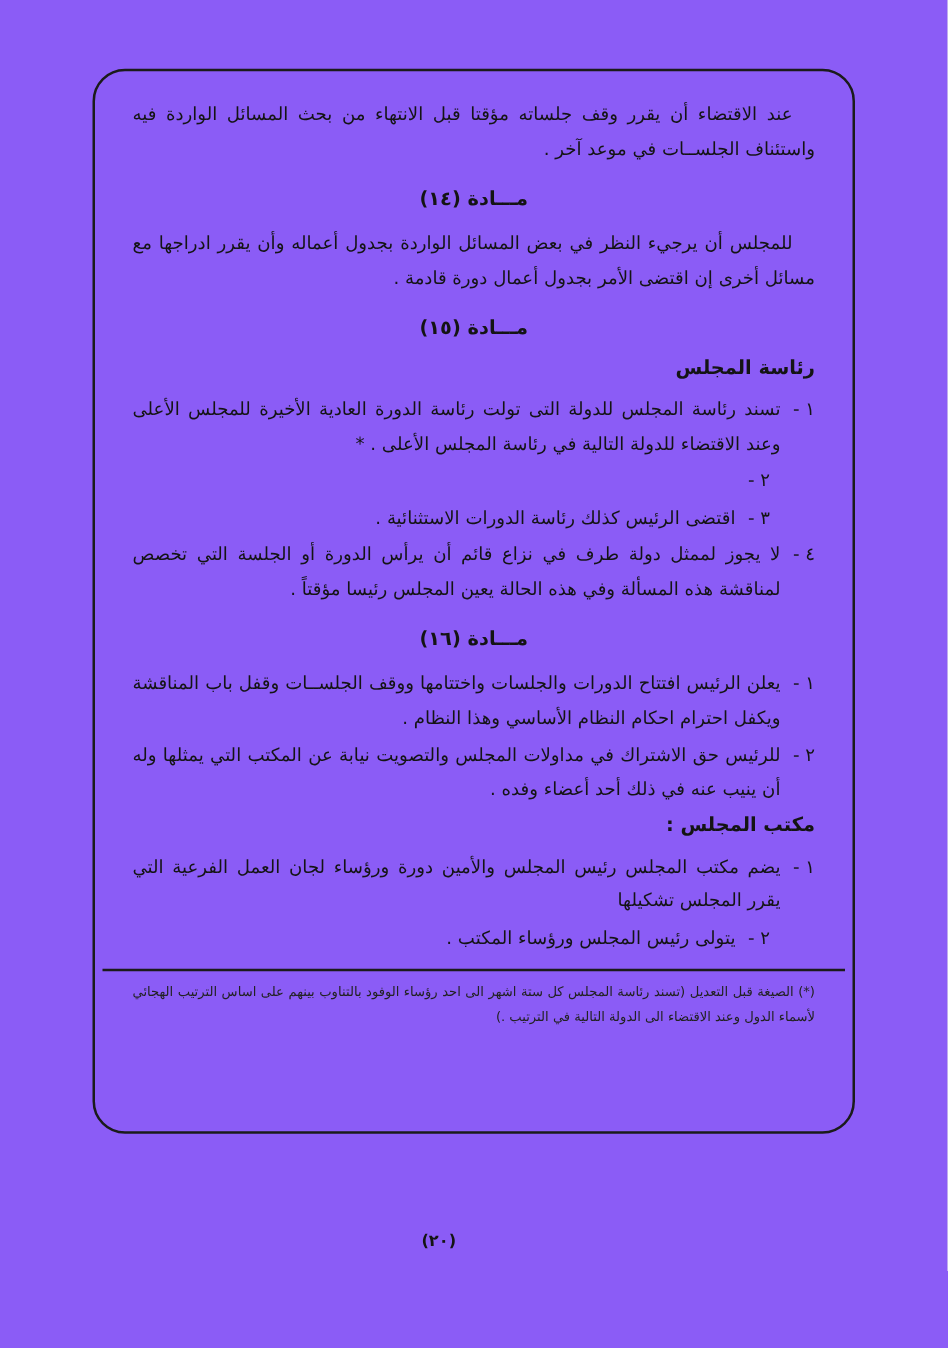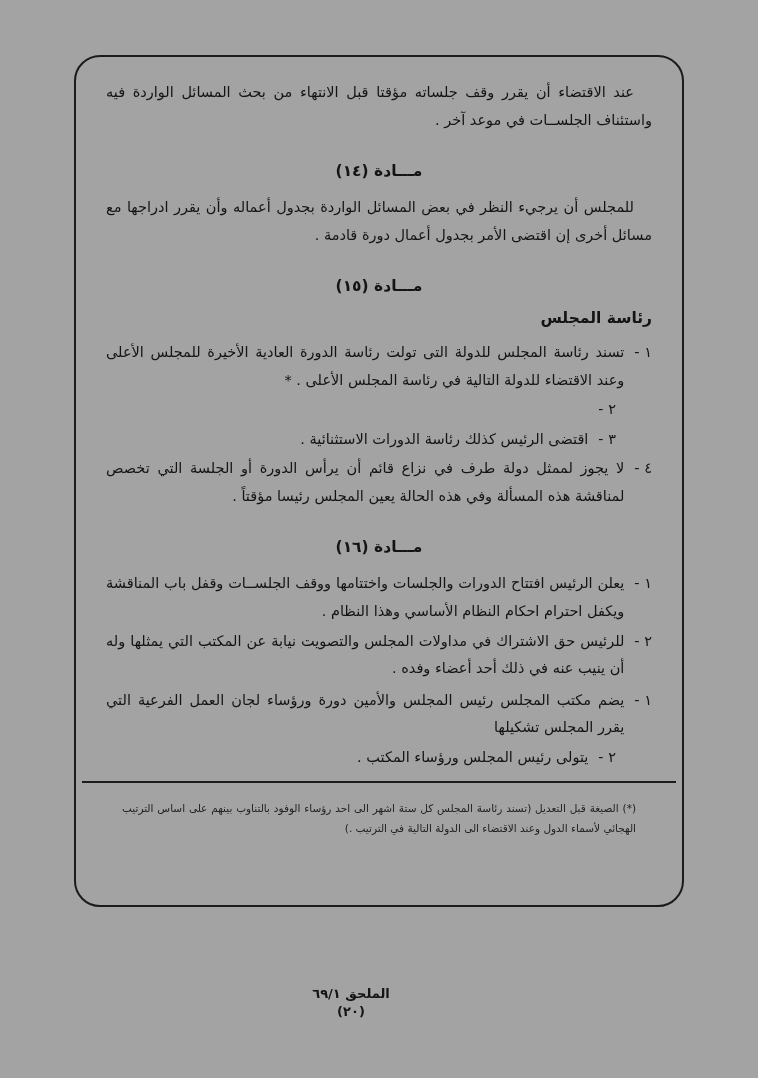--- a/index.html
+++ b/index.html
@@ -12,7 +12,7 @@
     width: 758px;
     height: 1078px;
     margin: 0 auto;
-    background: #a3a3a3;
+    background: #8b5cf6;
     font-family: "DejaVu Sans", sans-serif;
     direction: rtl;
     color: #141414;

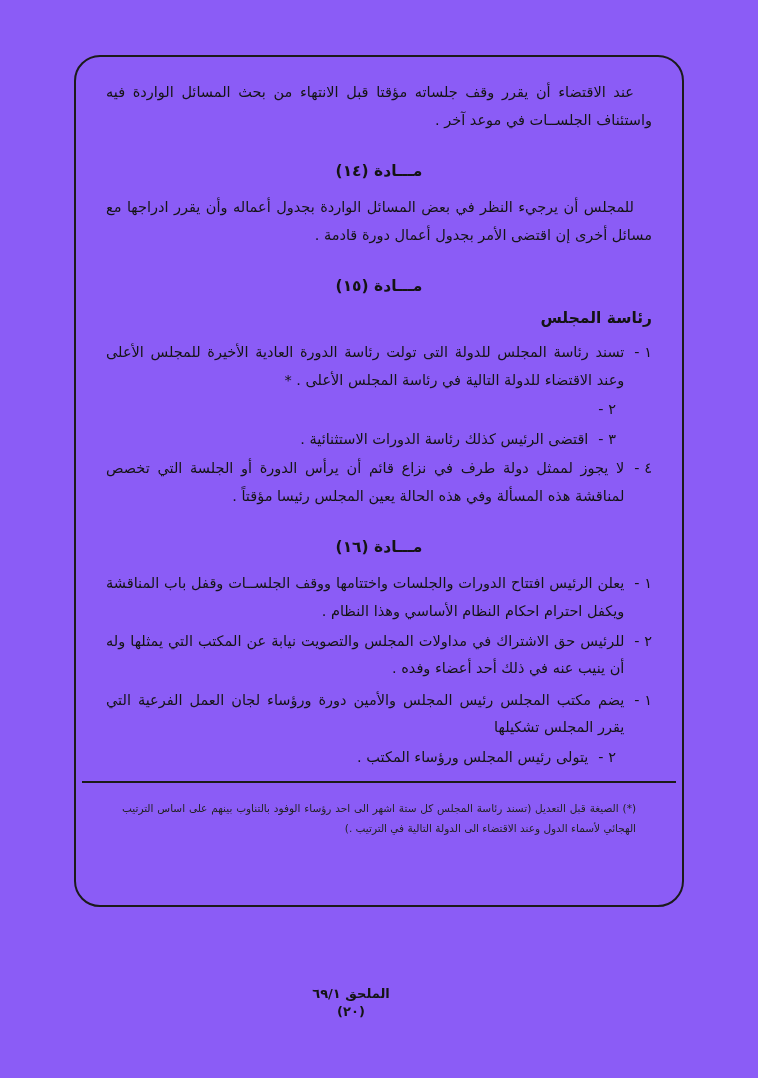--- a/index.html
+++ b/index.html
@@ -43,7 +43,7 @@
     font-size: 15.5px;
     font-weight: bold;
     letter-spacing: 0.5px;
-    margin: 28px 0 14px 0;
+    margin: 16px 0 14px 0;
   }
   .section-heading {
     font-size: 15.5px;

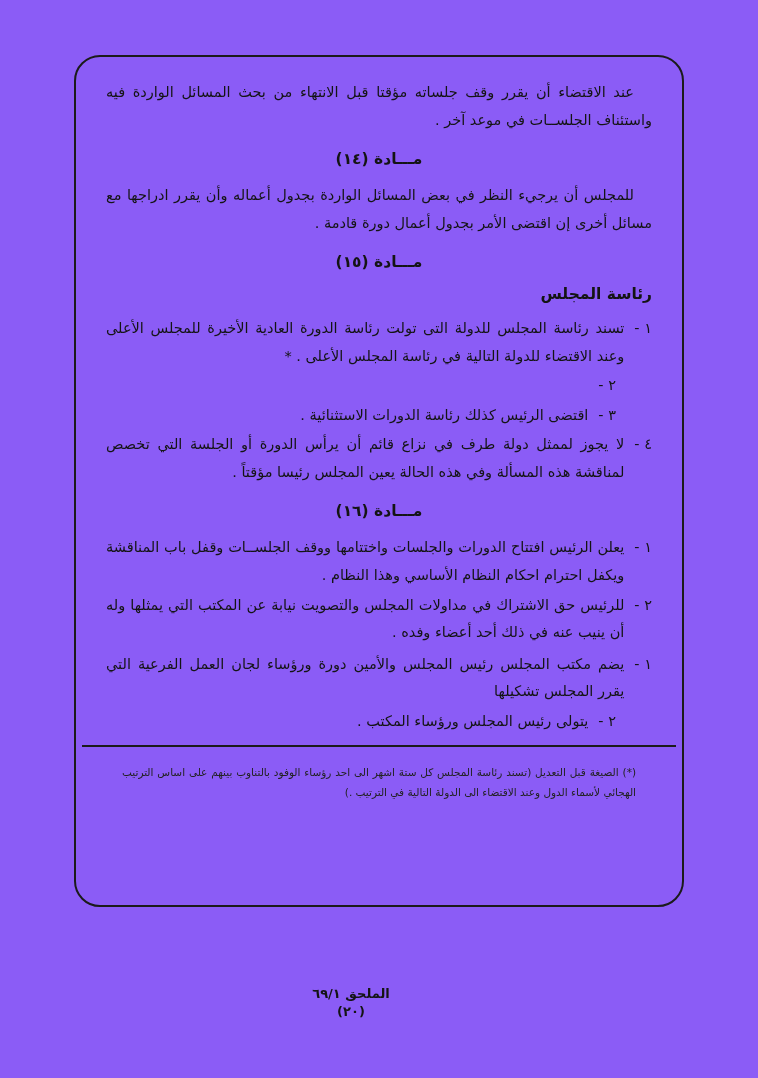--- a/index.html
+++ b/index.html
@@ -147,6 +147,7 @@
       </div>
     </div>
 
+    <h3 class="section-heading">مكتب المجلس :</h3>
 
     <div class="list">
       <div class="list-item">

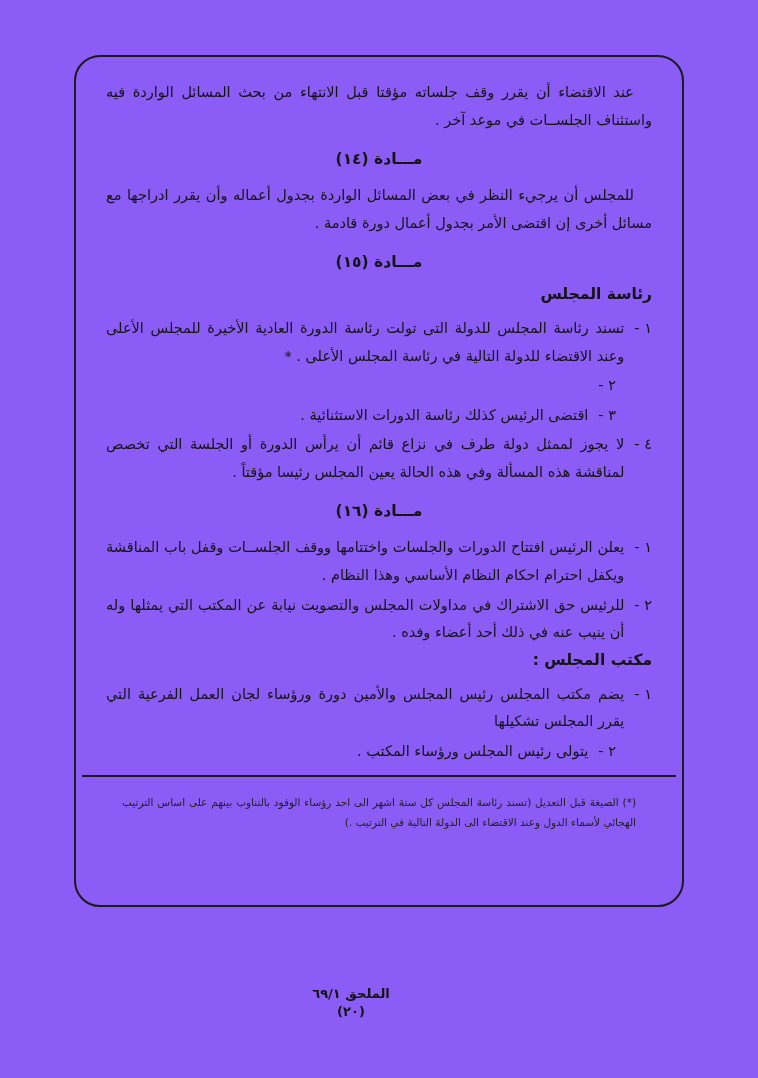--- a/index.html
+++ b/index.html
@@ -80,7 +80,7 @@
     font-size: 10.5px;
     line-height: 1.9;
     text-align: justify;
-    margin: 16px;
+    margin: 0;
     color: #222;
   }
   .footer {

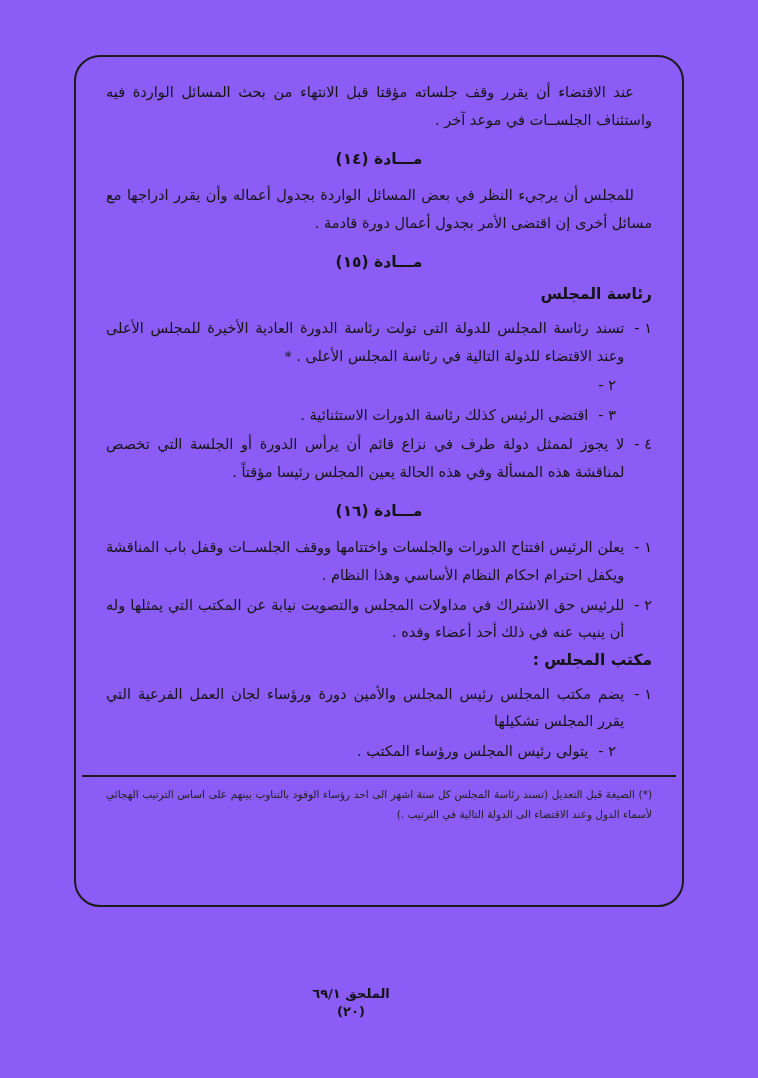--- a/index.html
+++ b/index.html
@@ -166,7 +166,6 @@
   </div>
 
   <div class="footer">
-    <div class="annex">الملحق ٦٩/١</div>
     <div class="pagenum">(٢٠)</div>
   </div>
 

